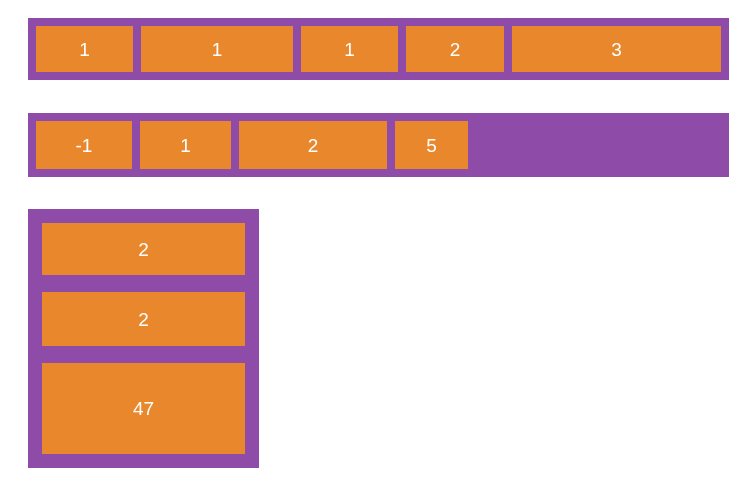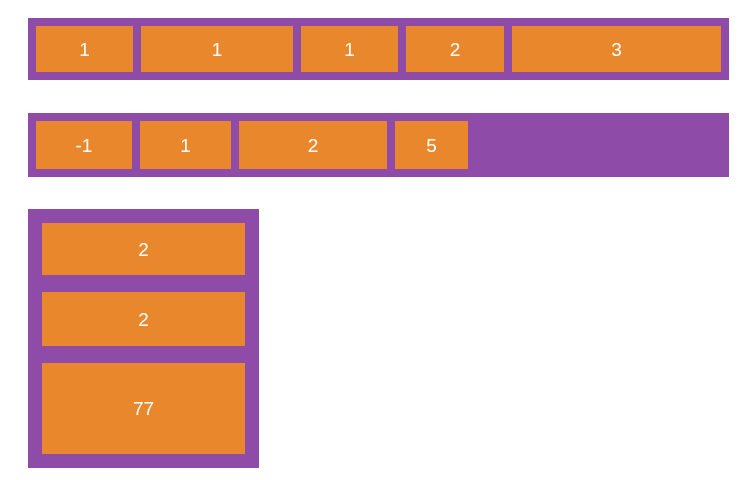--- a/index.html
+++ b/index.html
@@ -131,7 +131,7 @@
   <div class="flex-container col-container" id="container-col-3">
     <div class="flex-item c3-i1">2</div>
     <div class="flex-item c3-i2">2</div>
-    <div class="flex-item c3-i3">77</div>
+    <div class="flex-item c3-i3">47</div>
   </div>
 
 </div>

